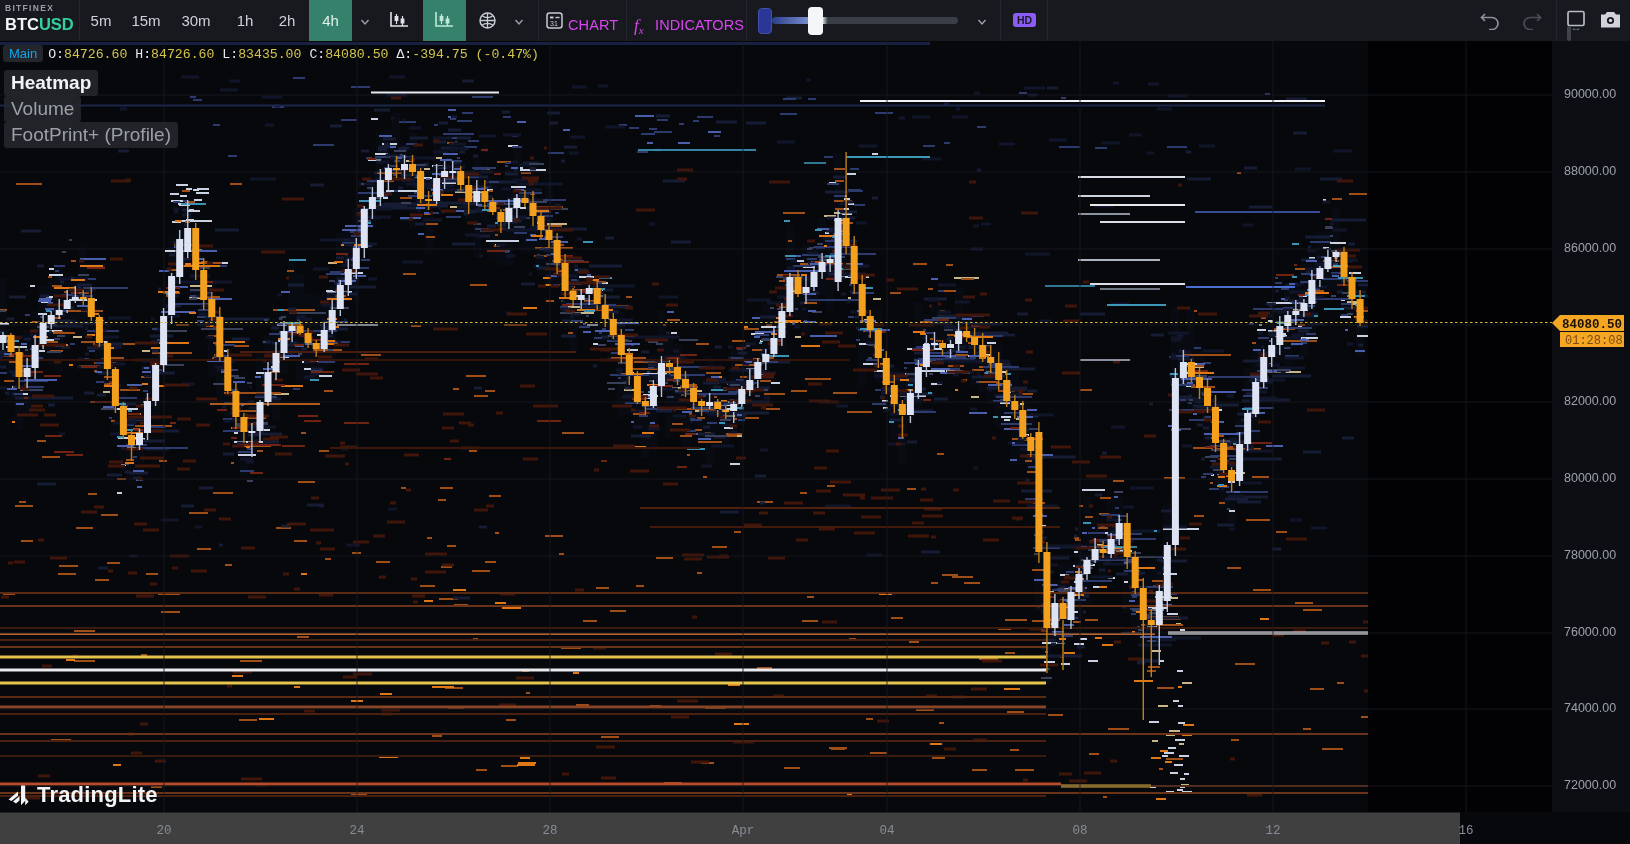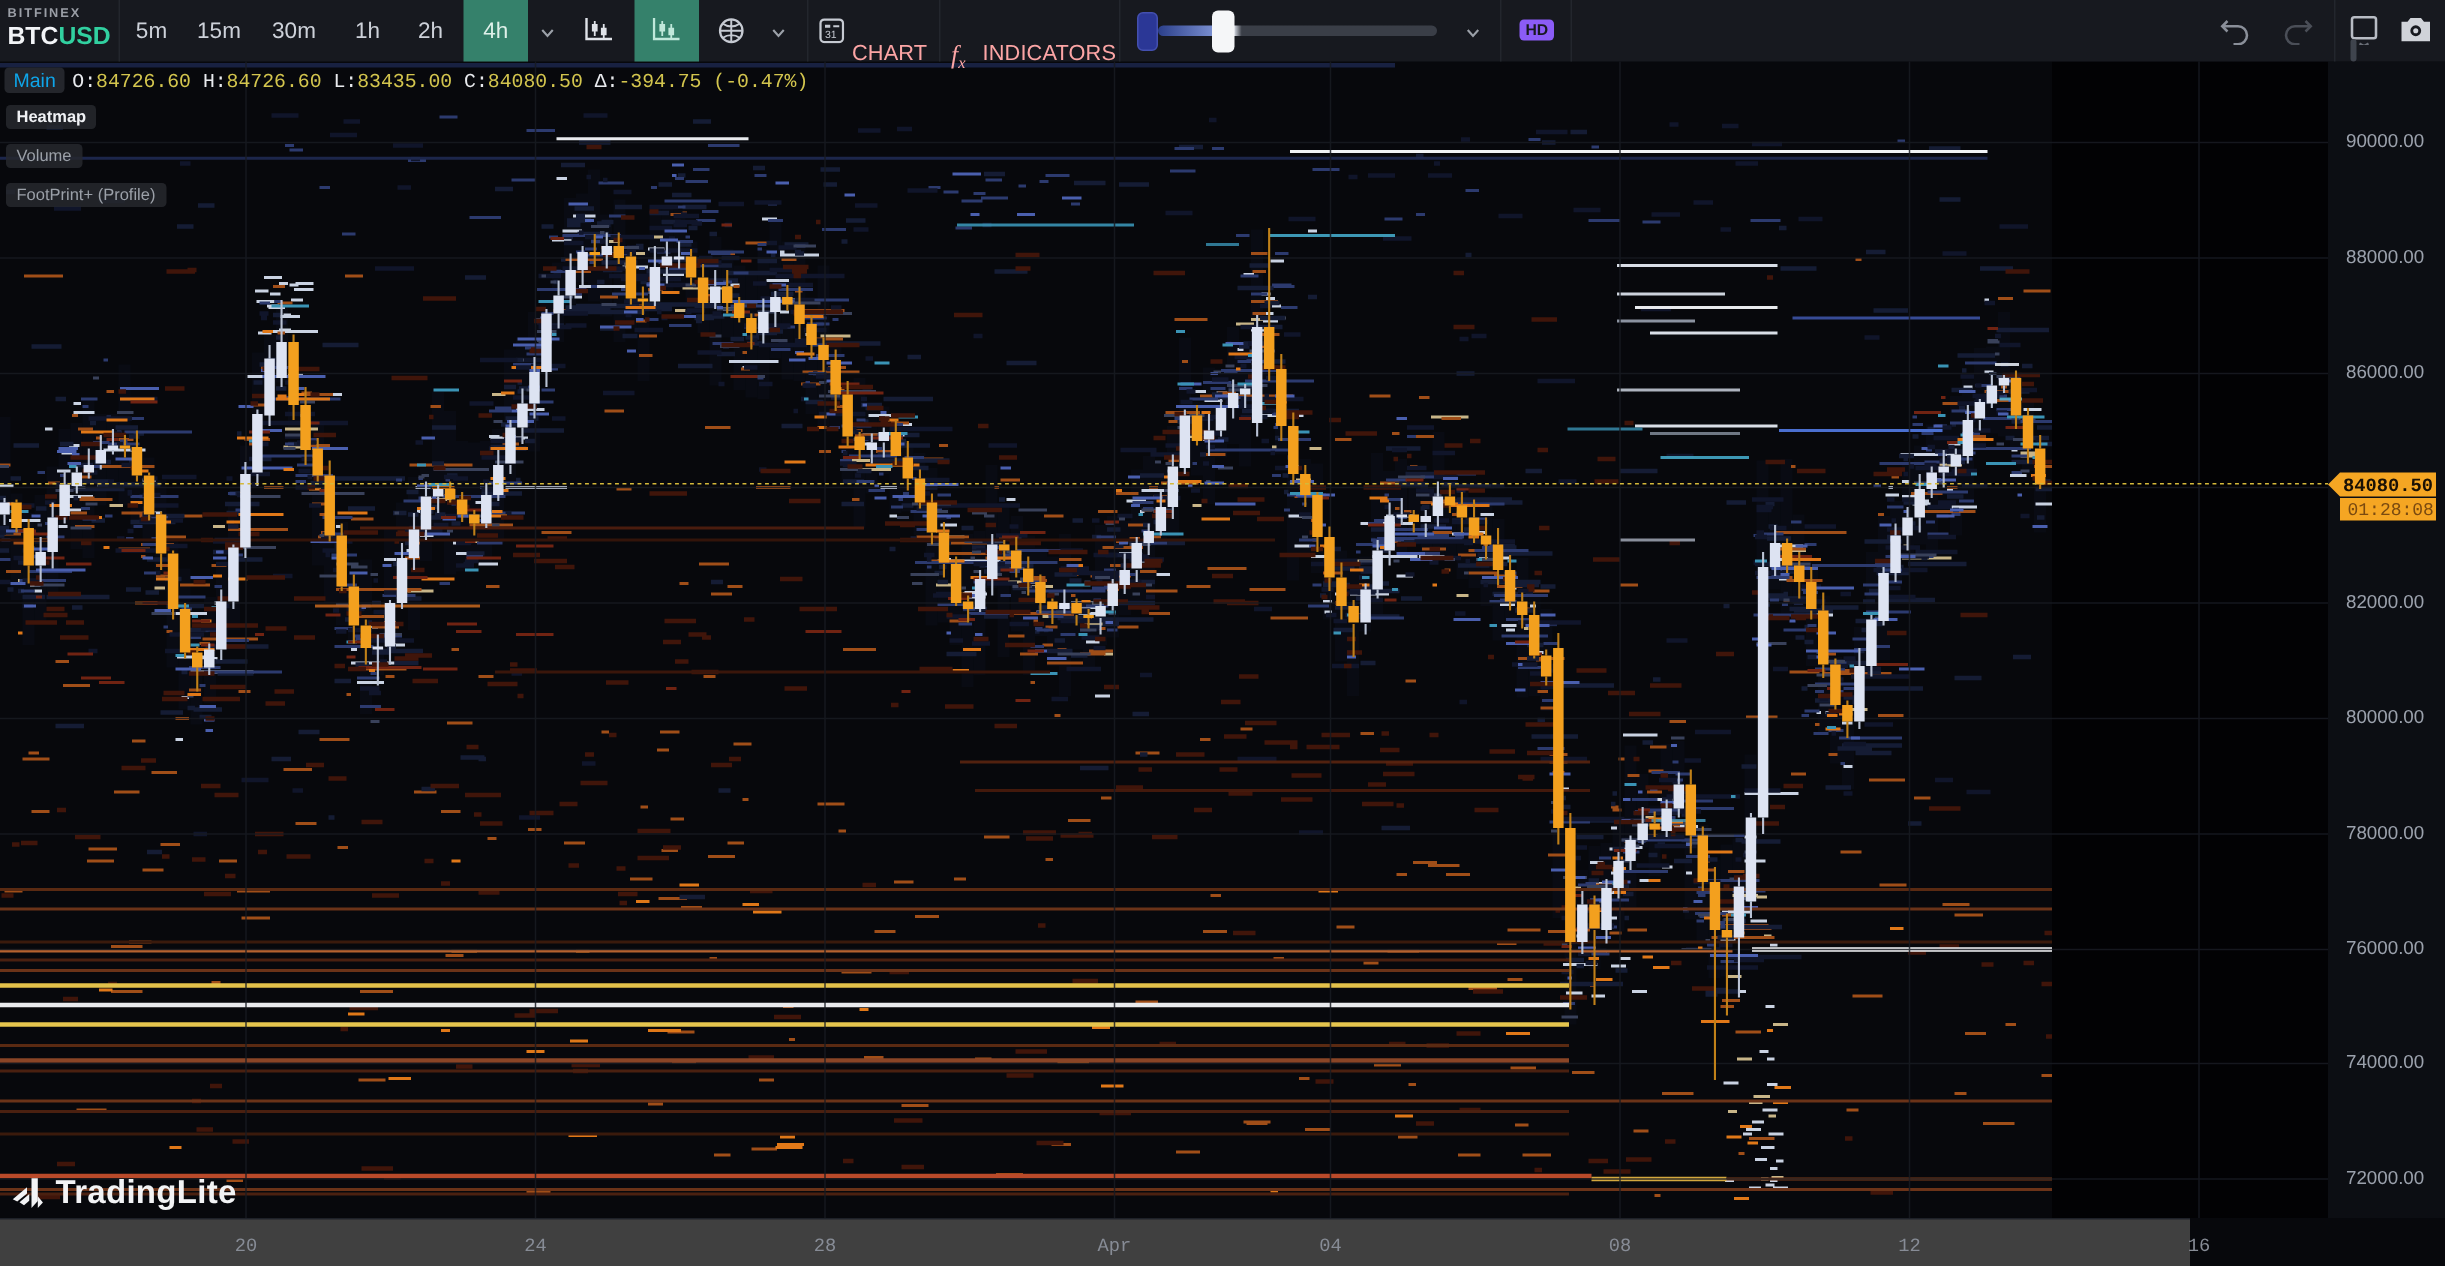--- a/index.html
+++ b/index.html
@@ -14,7 +14,7 @@
 .grn{position:absolute;top:0;height:41px;background:#35816b}
 .ic{position:absolute;top:12px}
 .chev{position:absolute;top:17px;width:10px;height:10px}
-.tbt{position:absolute;top:16px;height:26px;line-height:41px;color:#fca5a5;font-size:14.5px;letter-spacing:0.1px}
+.tbt{position:absolute;top:5px;height:26px;line-height:41px;color:#d946ef;font-size:14.5px;letter-spacing:0.1px}
 #hd{position:absolute;left:1013px;top:13px;background:#8b5cf6;color:#17191f;font-weight:bold;font-size:10.5px;padding:1px 4px;border-radius:3px}
 
 #ohlc{position:absolute;left:3px;top:45px;height:21px;z-index:4;font-family:"Liberation Mono",monospace;font-size:13.2px;white-space:nowrap}

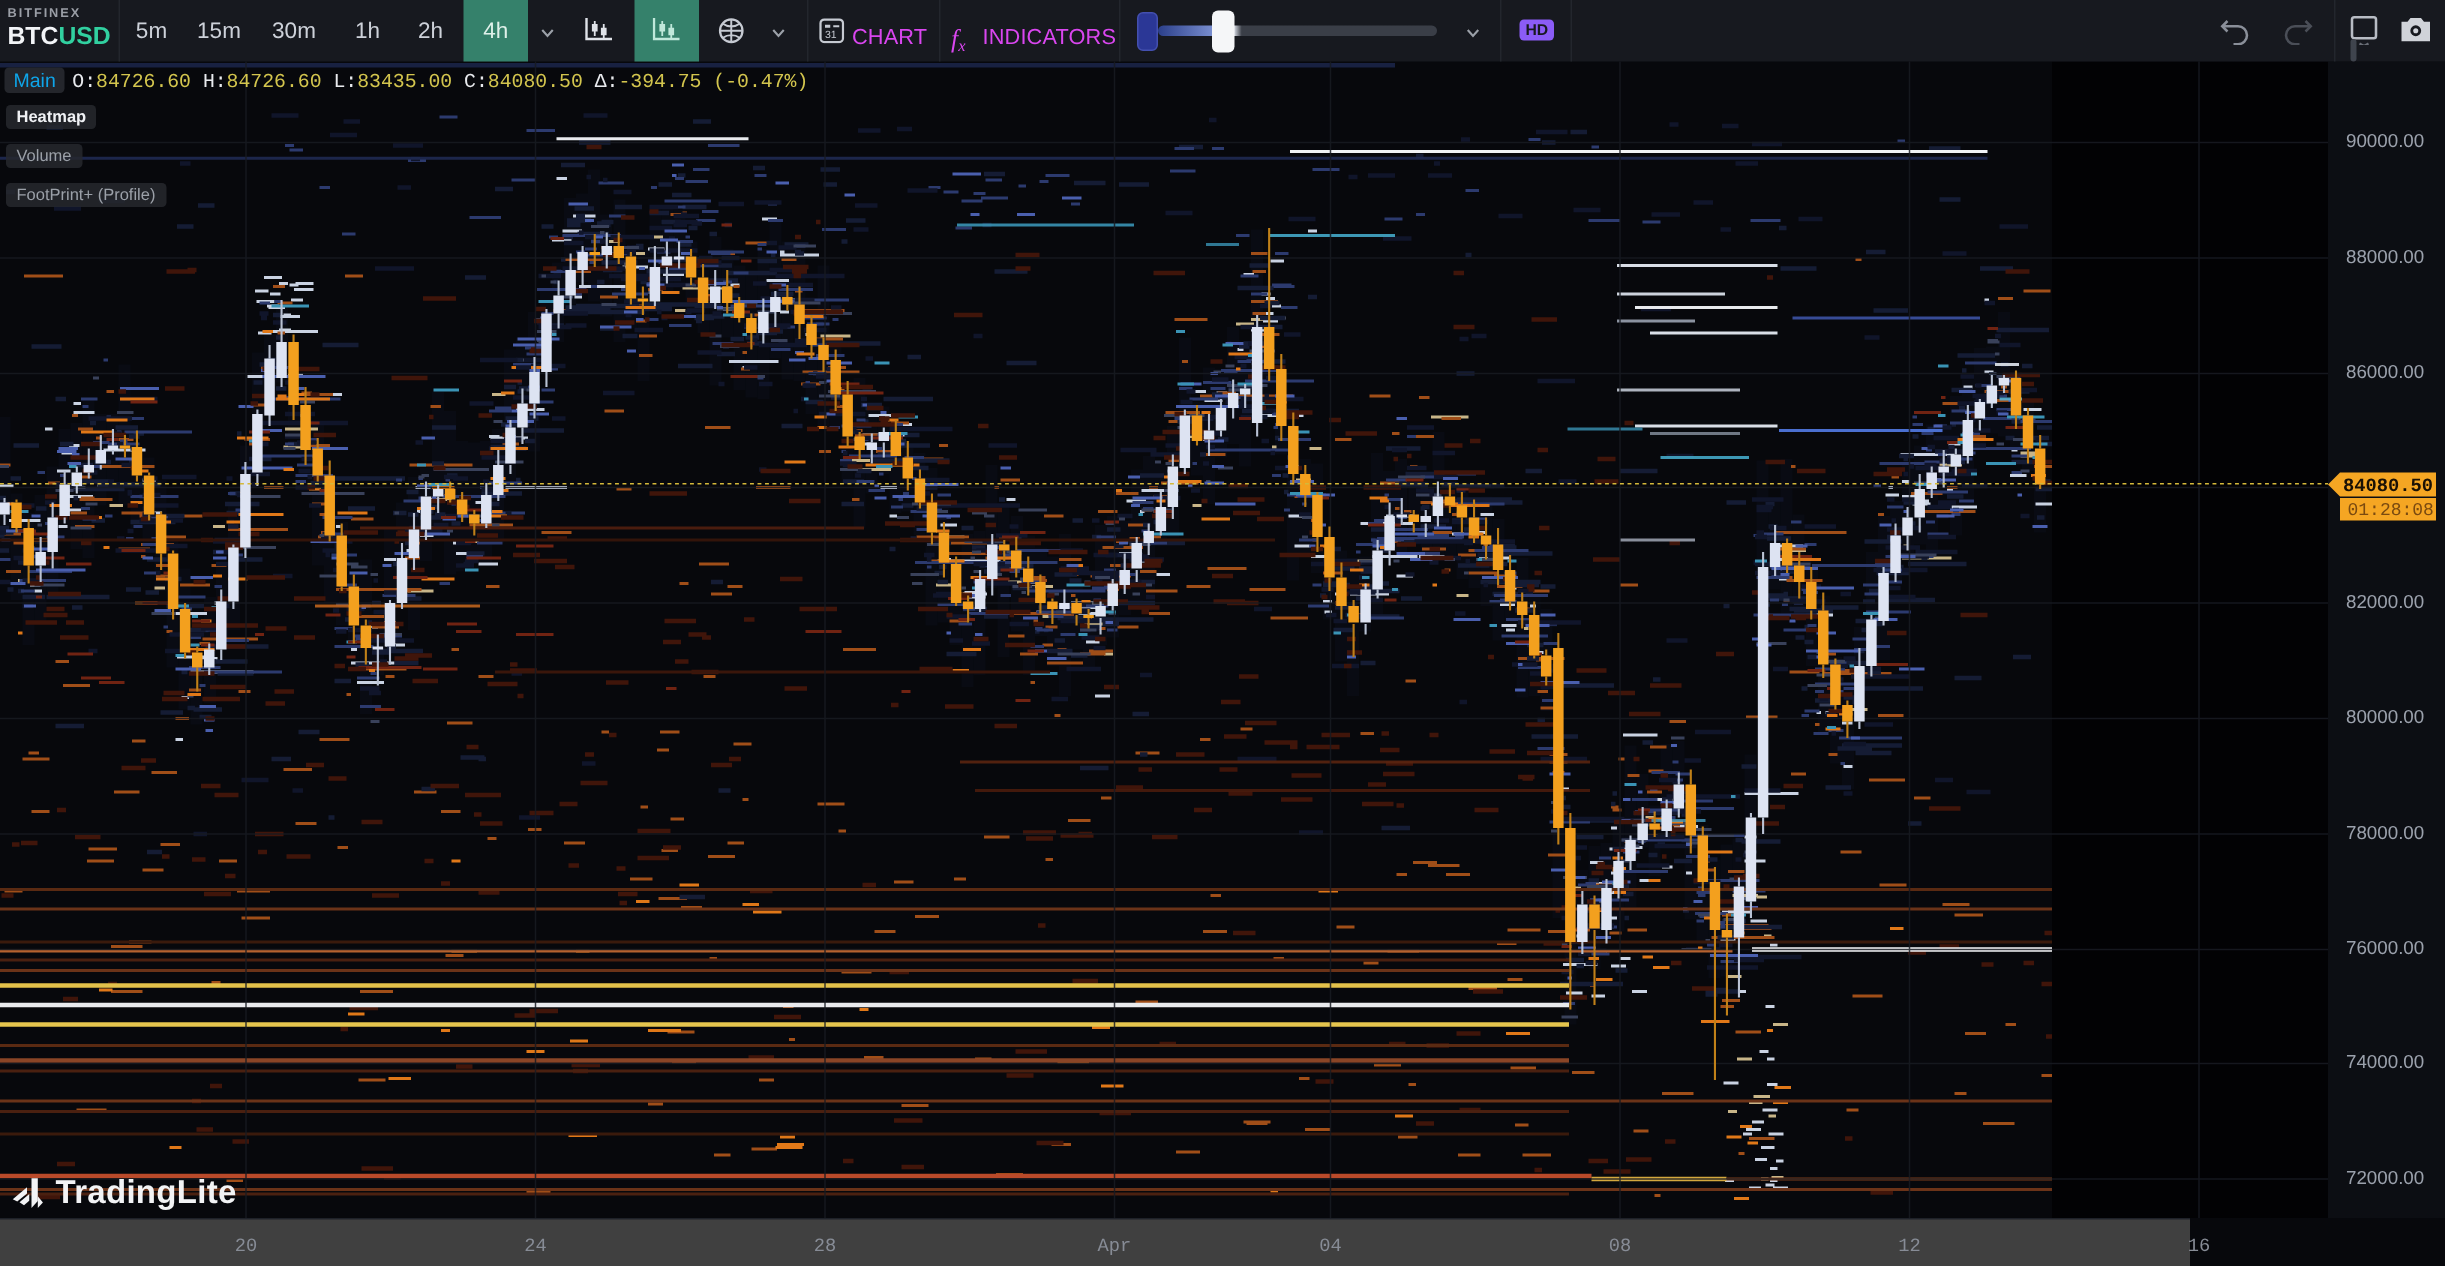--- a/index.html
+++ b/index.html
@@ -21,7 +21,7 @@
 #ohlc .main{display:inline-block;background:#24262c;color:#0ea5e9;border-radius:3px;padding:1px 6px;font-family:"Liberation Sans",sans-serif;font-size:13px;margin-right:5px}
 #ohlc .w{color:#e8eaee} #ohlc .y{color:#d3c54e}
 
-.lbl{position:absolute;left:4px;z-index:4;background:rgba(38,40,46,0.85);border-radius:3px;padding:2px 7px;font-size:11px}
+.lbl{position:absolute;left:4px;z-index:4;background:rgba(38,40,46,0.85);border-radius:3px;padding:2px 7px;font-size:19px}
 
 #paxis{position:absolute;left:1552px;top:41px;width:78px;height:771px;background:#0c0e13;z-index:3}
 .pl{position:absolute;left:12px;color:#9ba1ac;font-family:Liberation Sans, sans-serif;font-size:12.5px}

